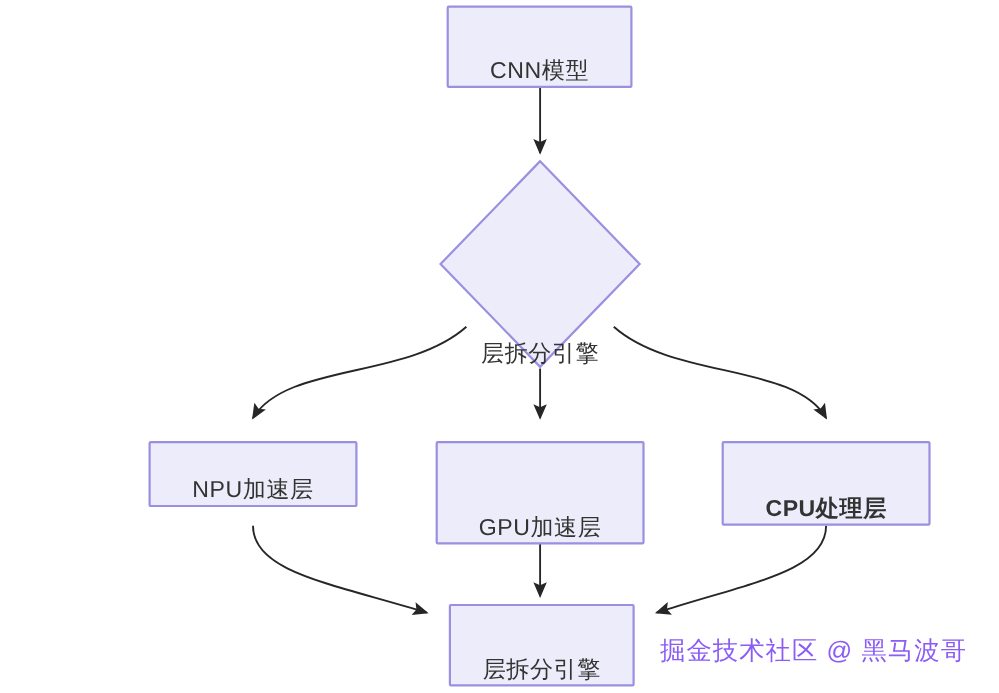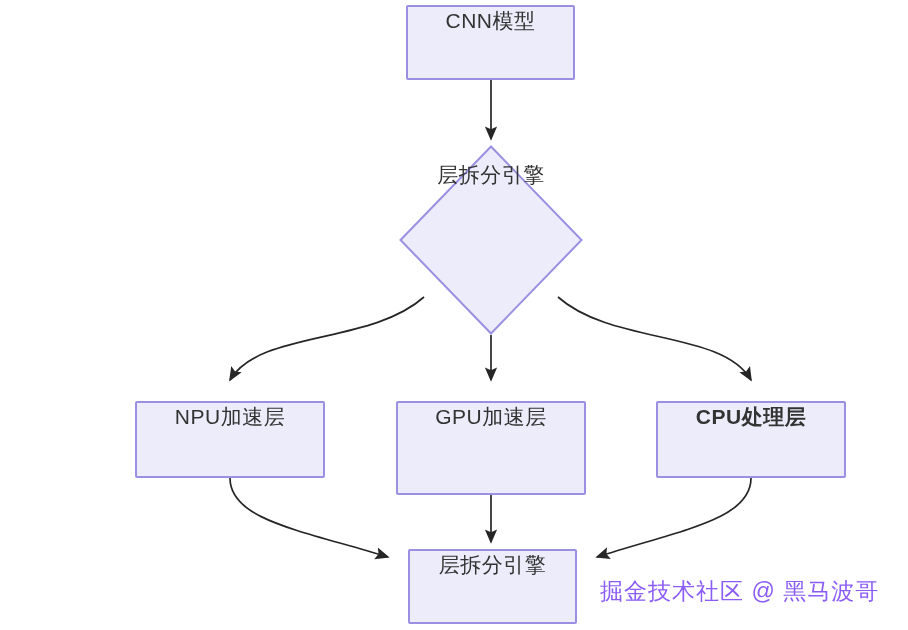--- a/index.html
+++ b/index.html
@@ -31,7 +31,7 @@
     position: absolute;
     box-sizing: border-box;
     display: flex;
-    align-items: flex-start;
+    align-items: flex-end;
     justify-content: center;
     color: #333333;
     font-size: 21px;

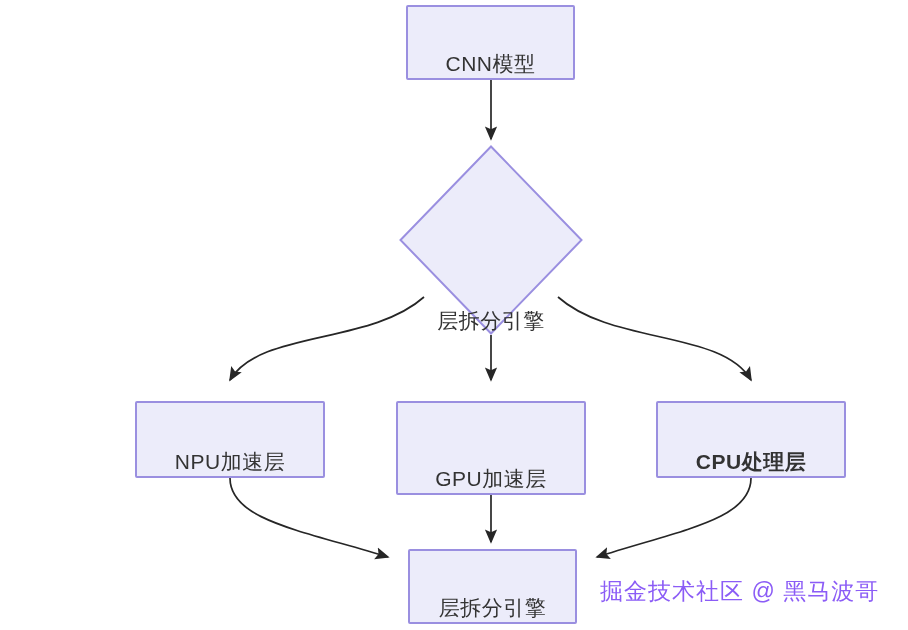--- a/index.html
+++ b/index.html
@@ -106,7 +106,7 @@
     <span class="diamond-label">层拆分引擎</span>
   </div>
 
-  <div class="node node-rect" style="left:135px; top:401px; width:190px; height:77px;">
+  <div class="node node-rect" style="left:135px; top:401px; width:190px; height:60px;">
     <span>NPU加速层</span>
   </div>
 

